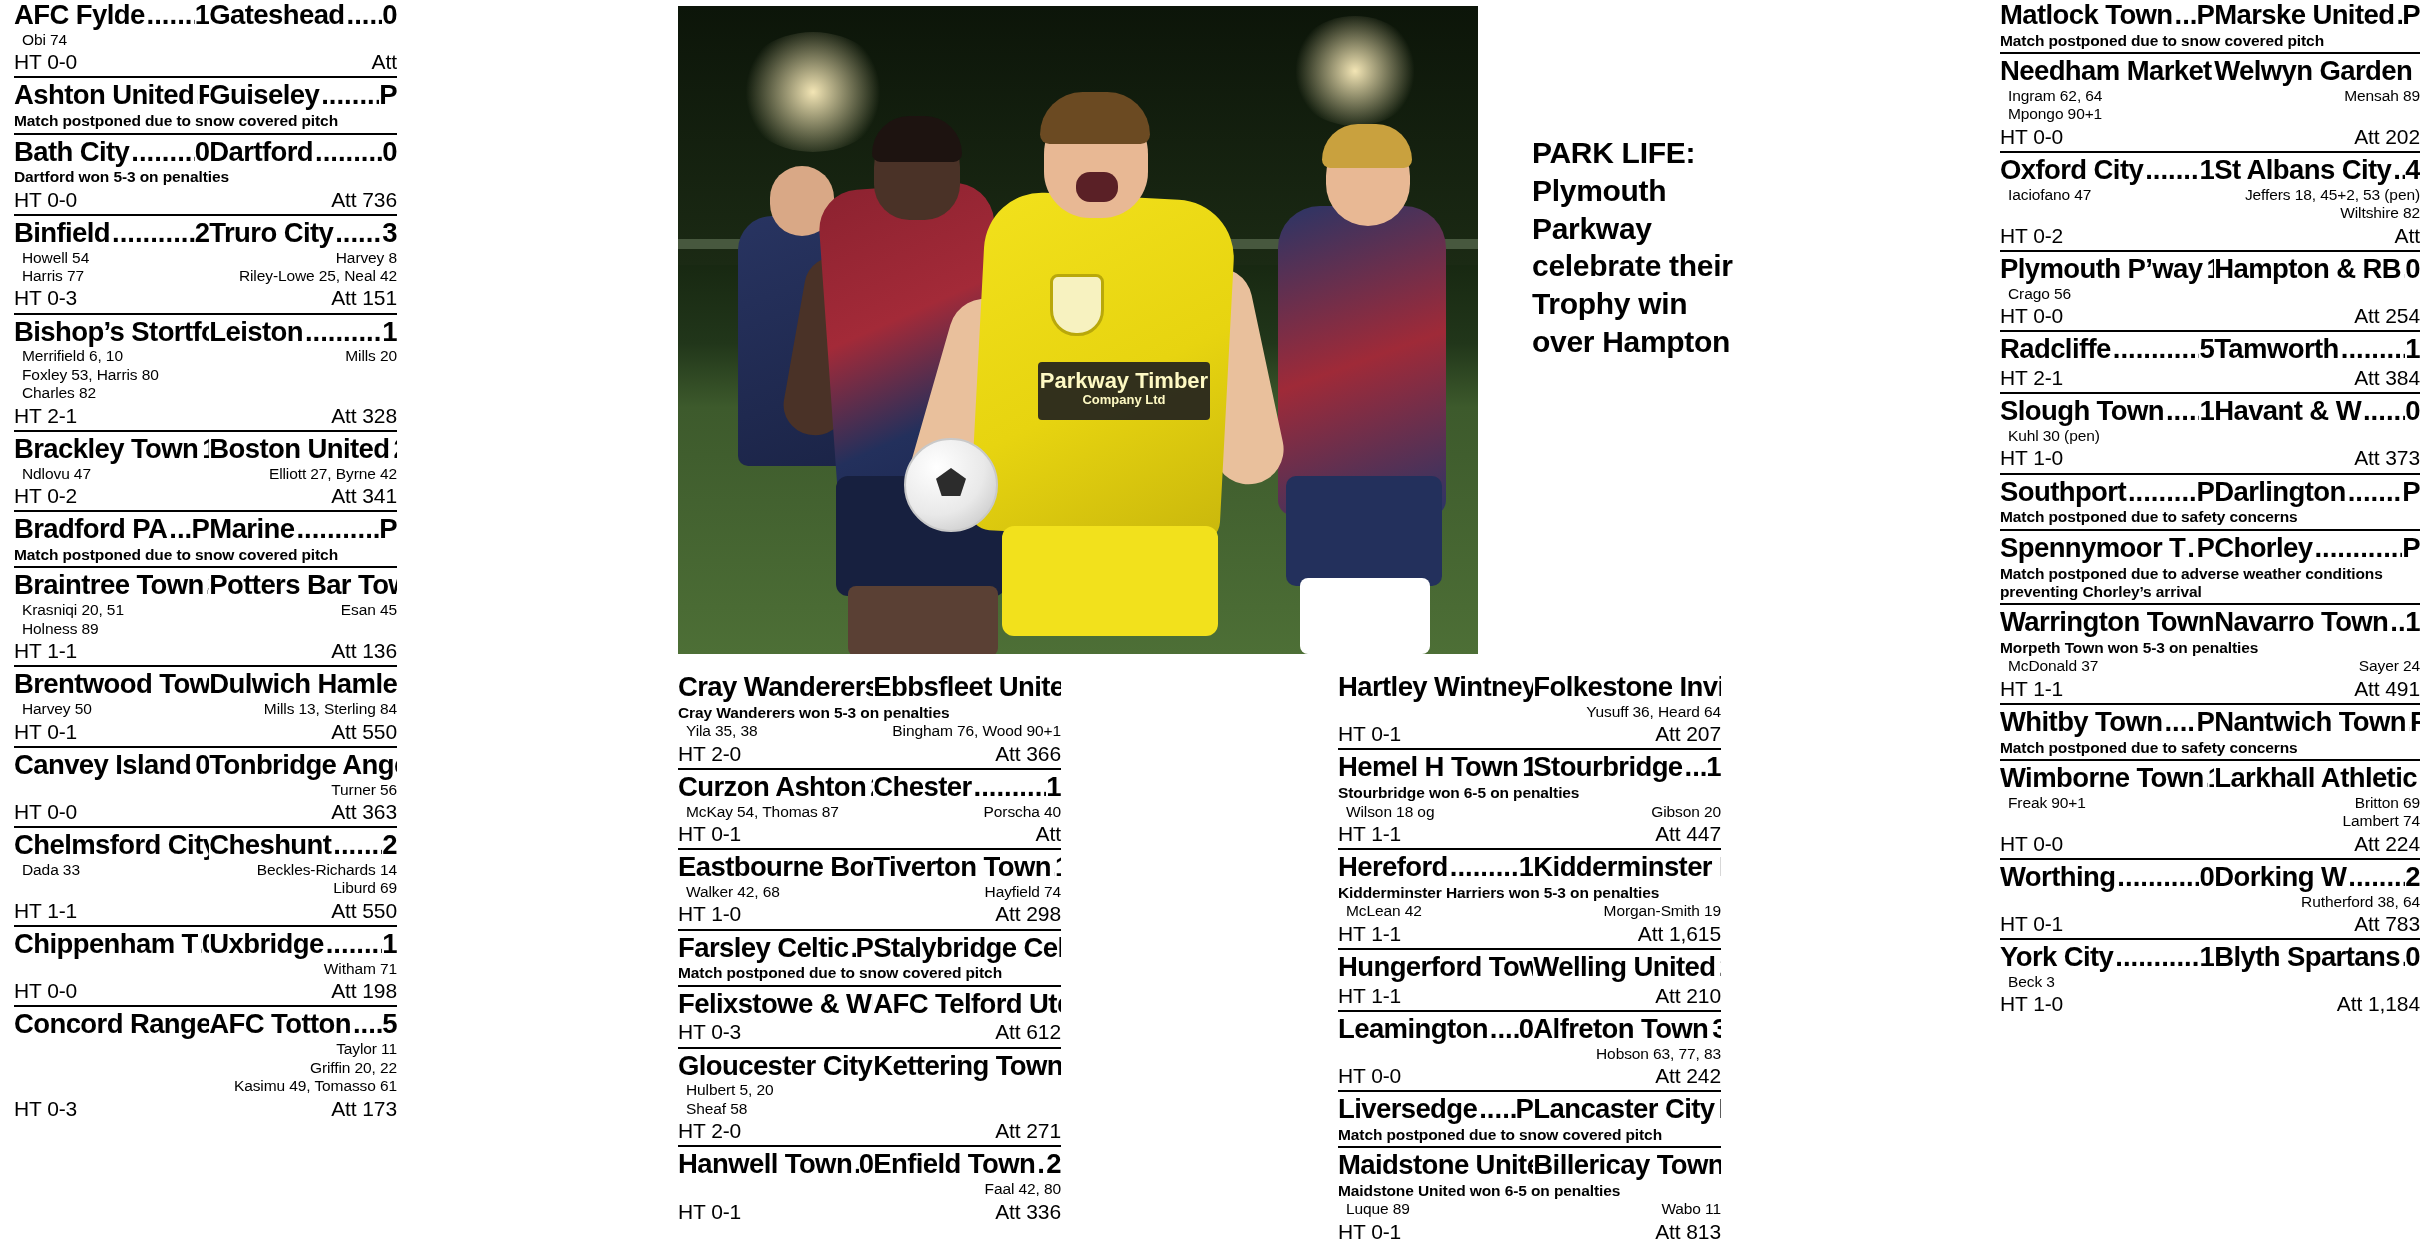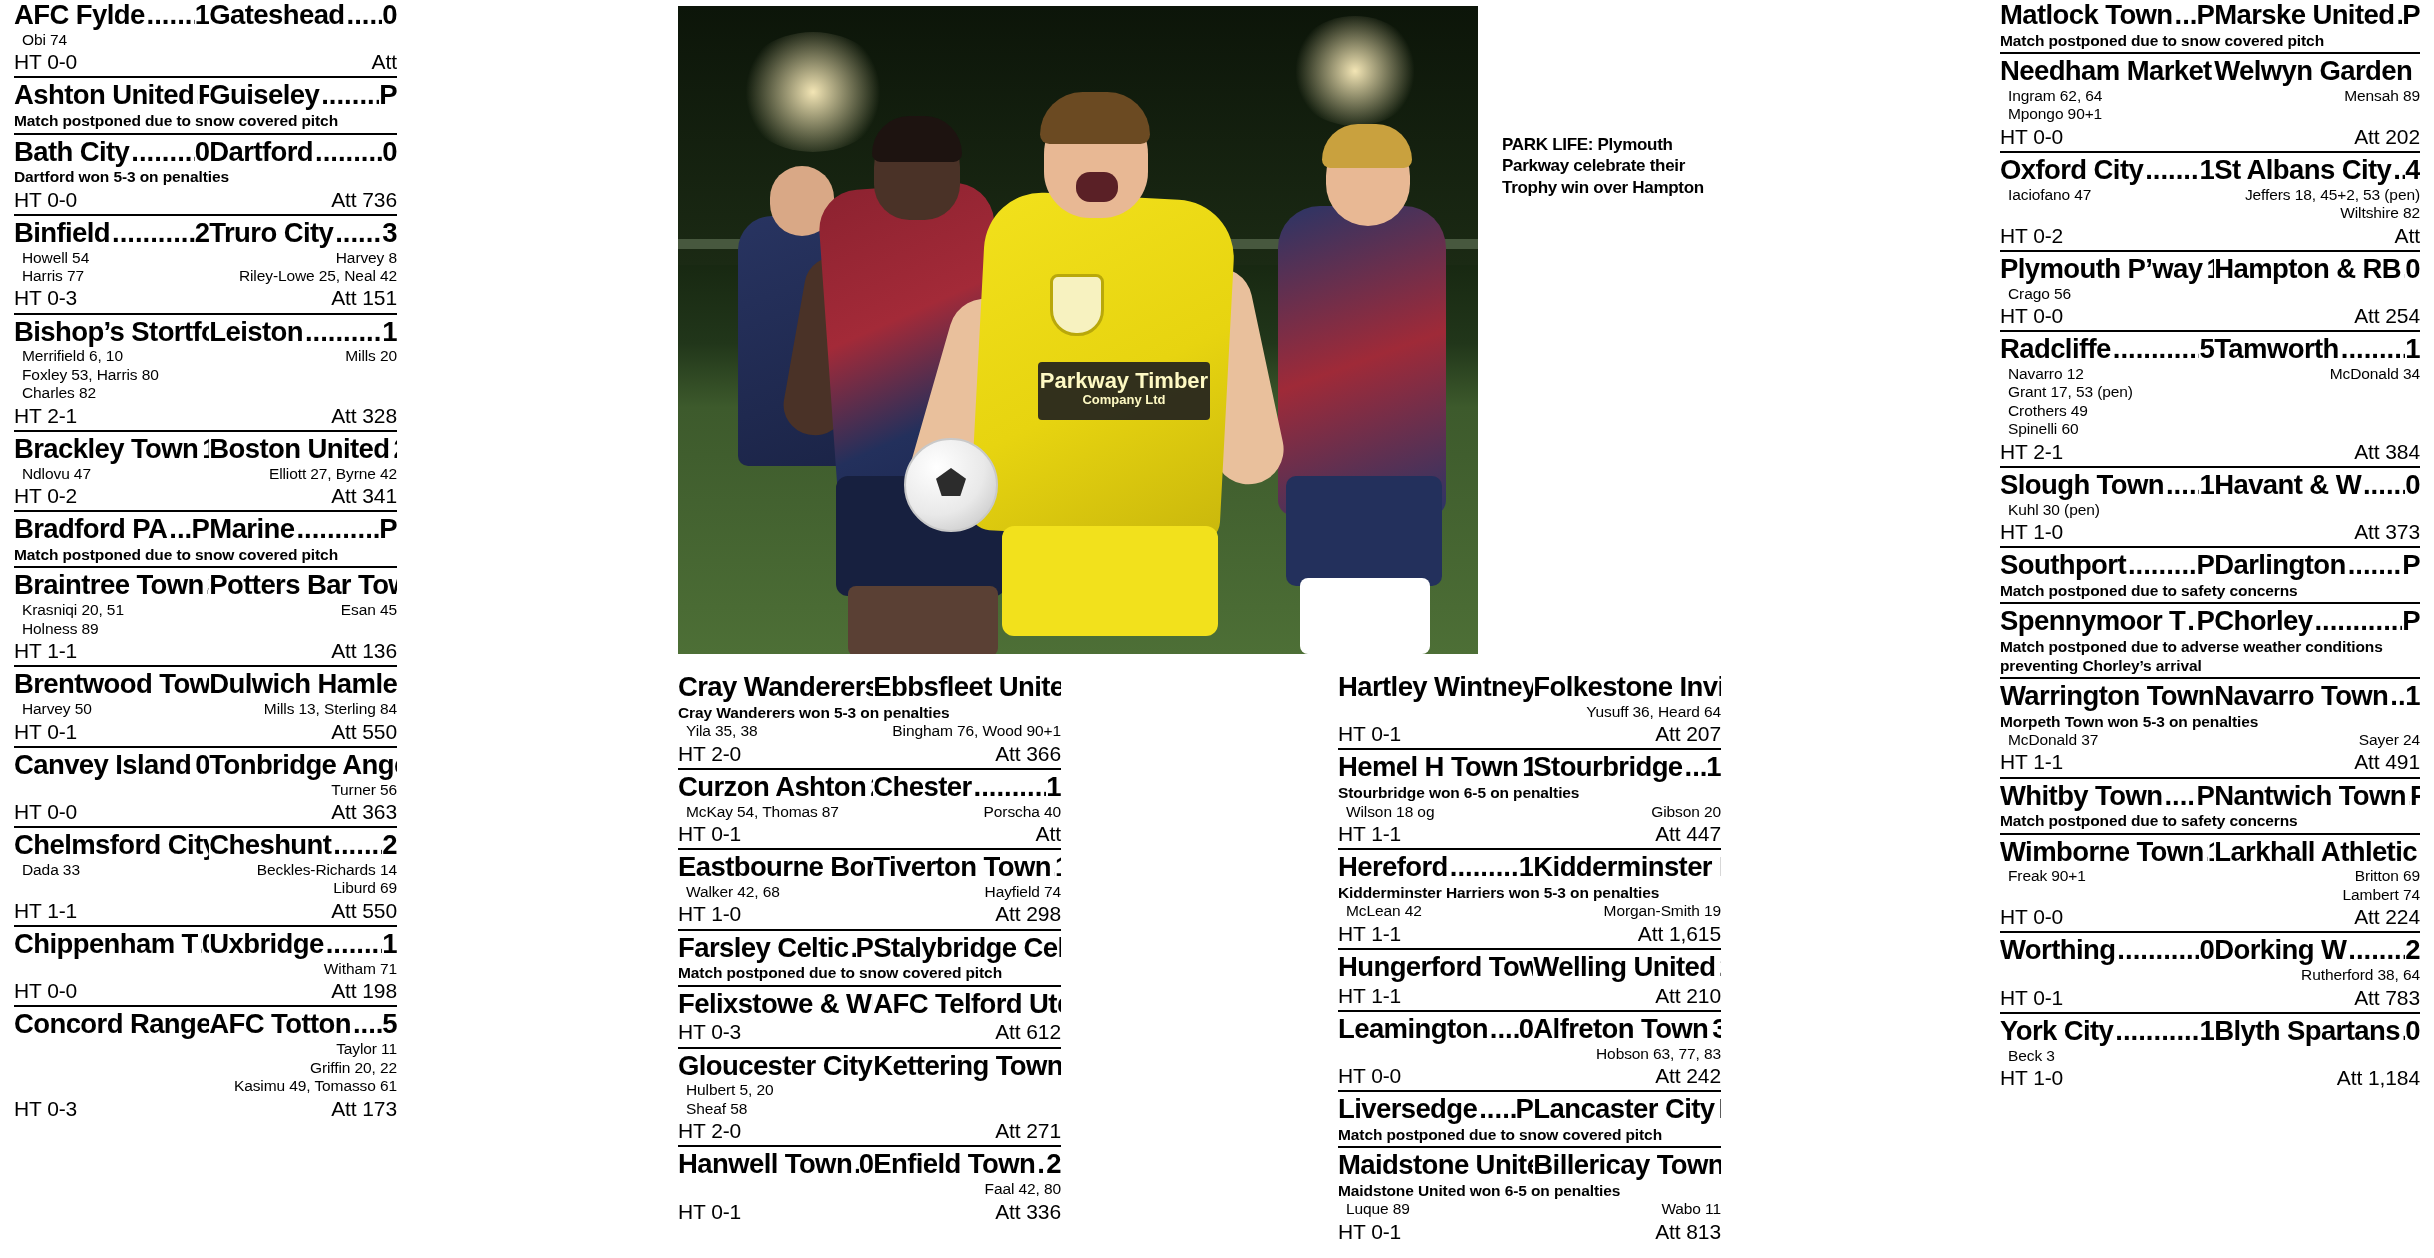--- a/index.html
+++ b/index.html
@@ -46,11 +46,11 @@
   }
   .caption {
     position: absolute;
-    left: 824px;
+    left: 854px;
     top: 128px;
     width: 215px;
     font-weight: bold;
-    font-size: 17px;
+    font-size: 30px;
     line-height: 1.26;
     letter-spacing: -0.3px;
   }

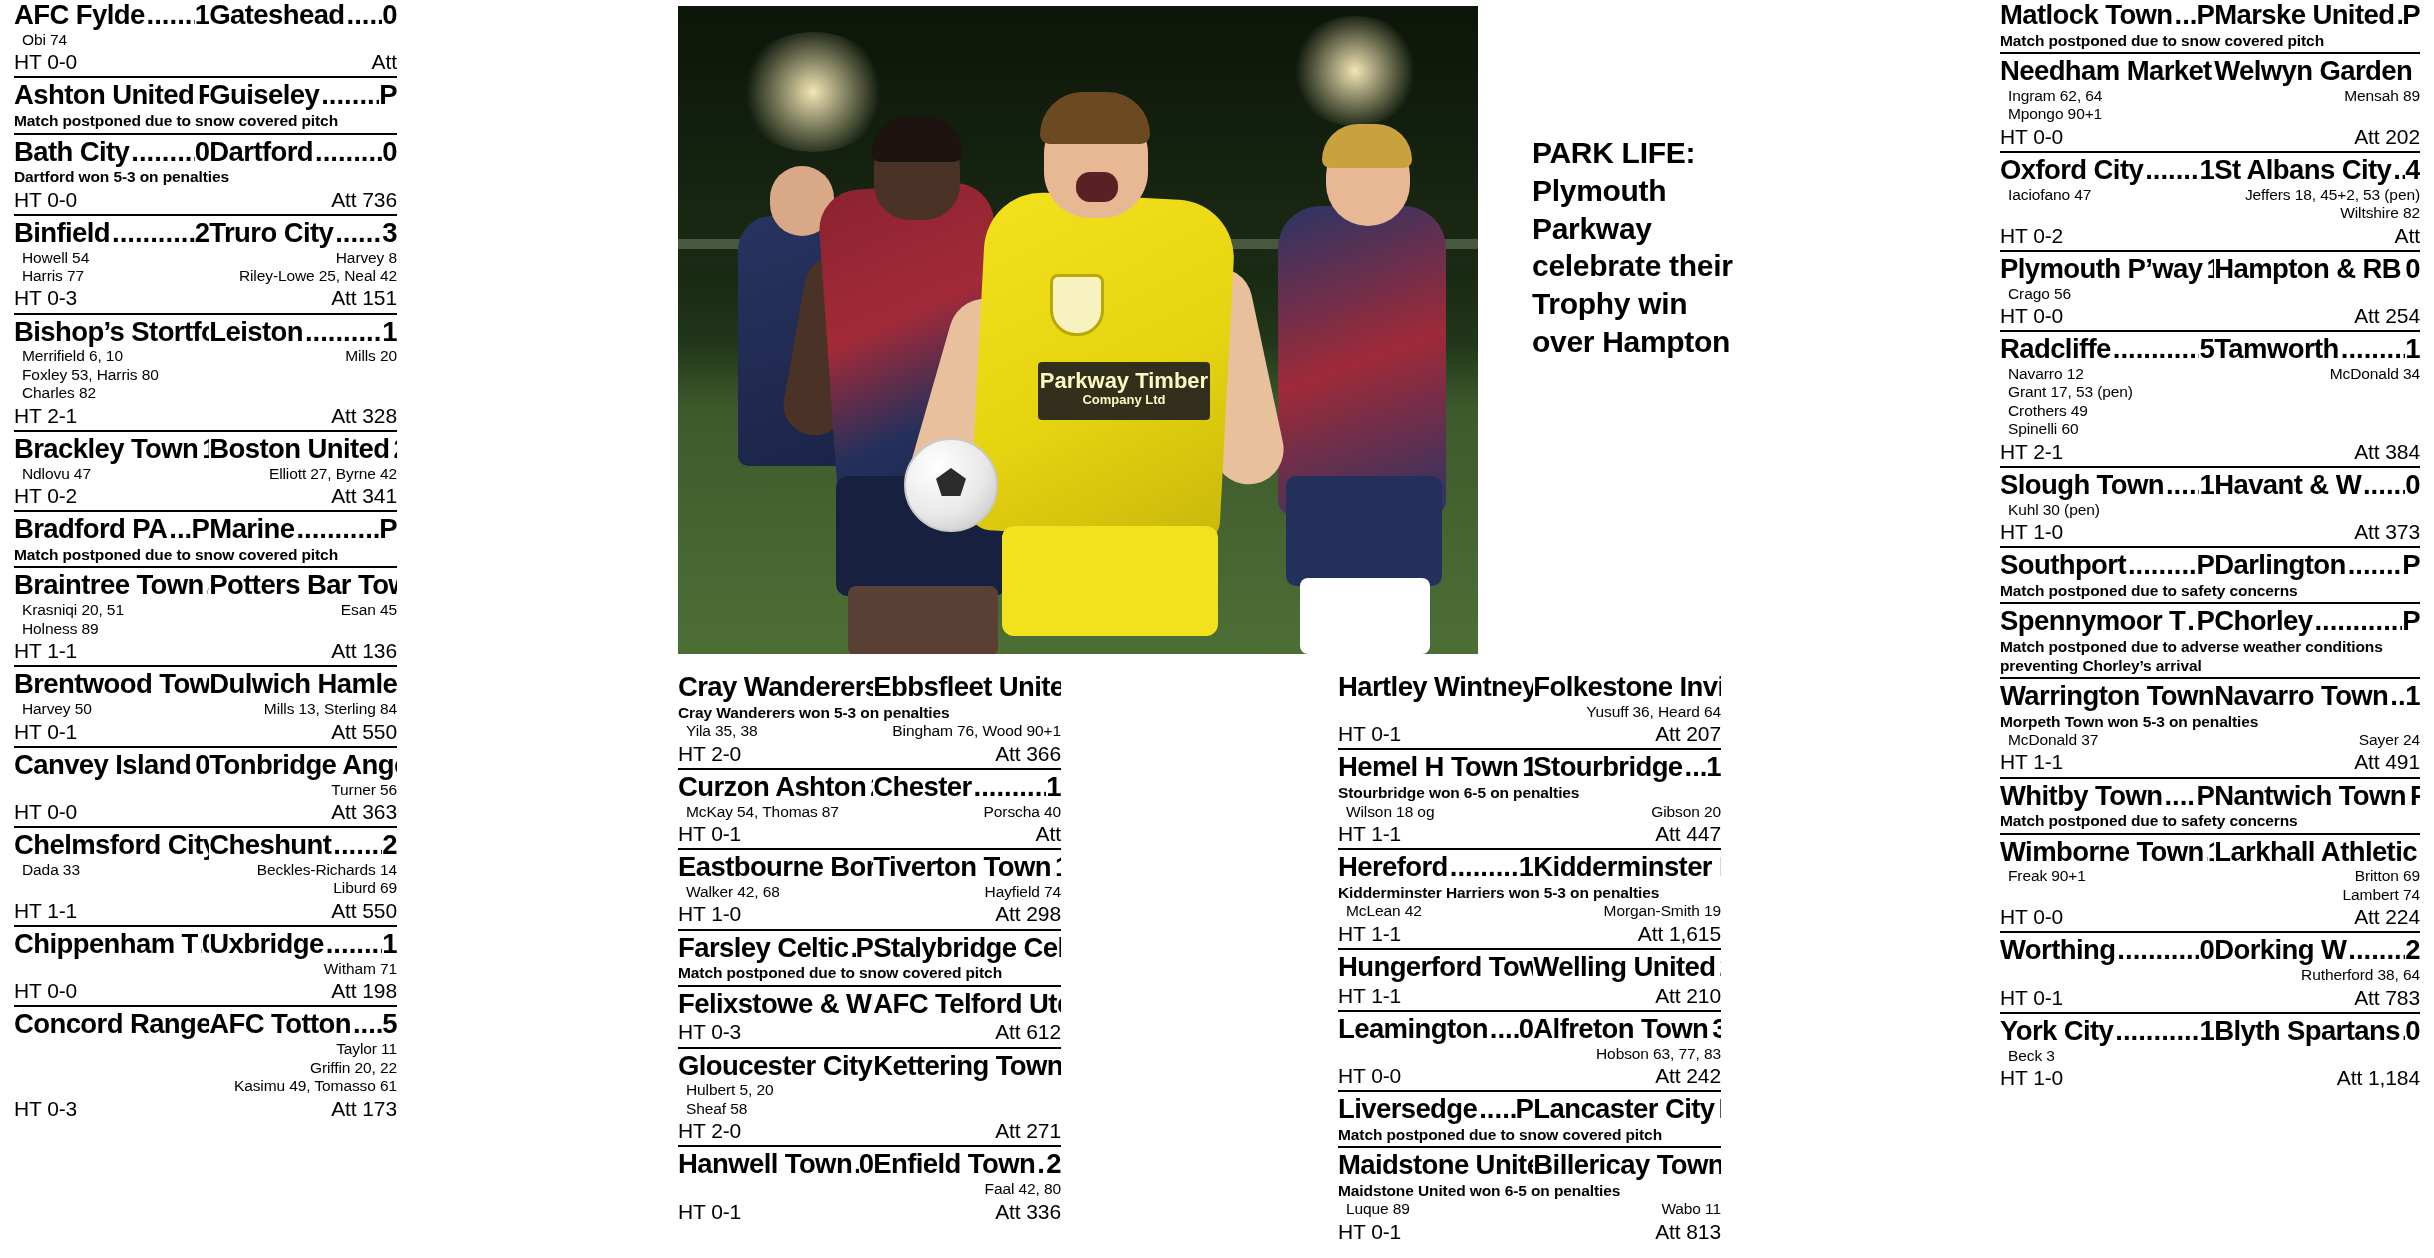--- a/index.html
+++ b/index.html
@@ -1035,24 +1035,6 @@
             <span class="sc">1</span>
           </div>
         </div>
-        <div class="scorers">
-          <div class="row">
-            <div class="l">Navarro 12</div>
-            <div class="r">McDonald 34</div>
-          </div>
-          <div class="row">
-            <div class="l">Grant 17, 53 (pen)</div>
-            <div class="r"></div>
-          </div>
-          <div class="row">
-            <div class="l">Crothers 49</div>
-            <div class="r"></div>
-          </div>
-          <div class="row">
-            <div class="l">Spinelli 60</div>
-            <div class="r"></div>
-          </div>
-        </div>
         <div class="htrow">
           <div>HT 2-1</div>
           <div>Att 384</div>

